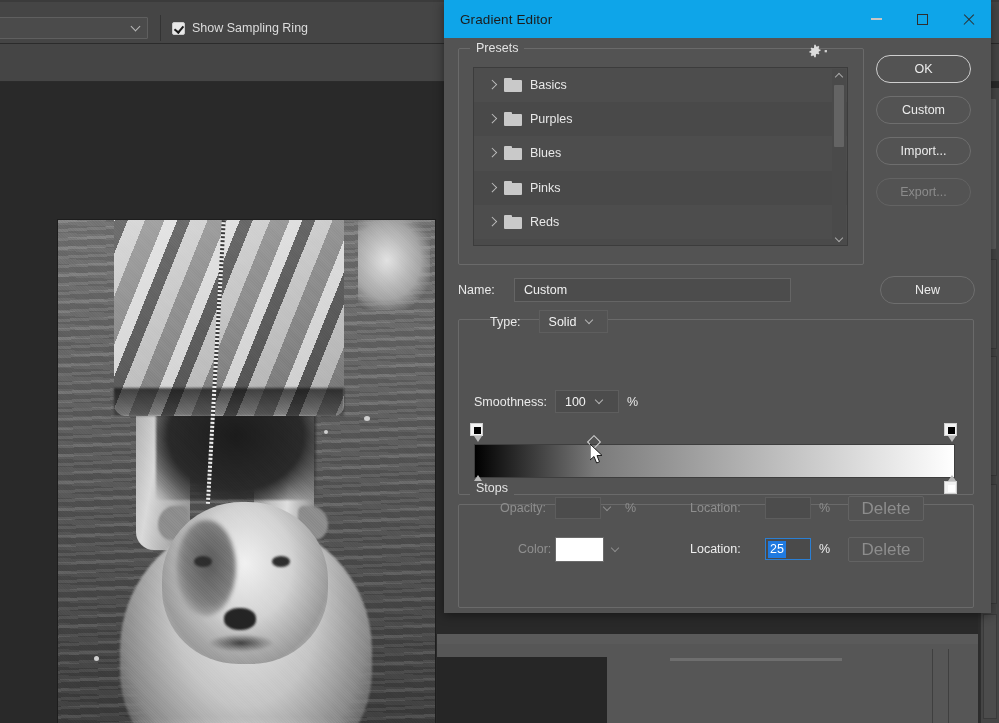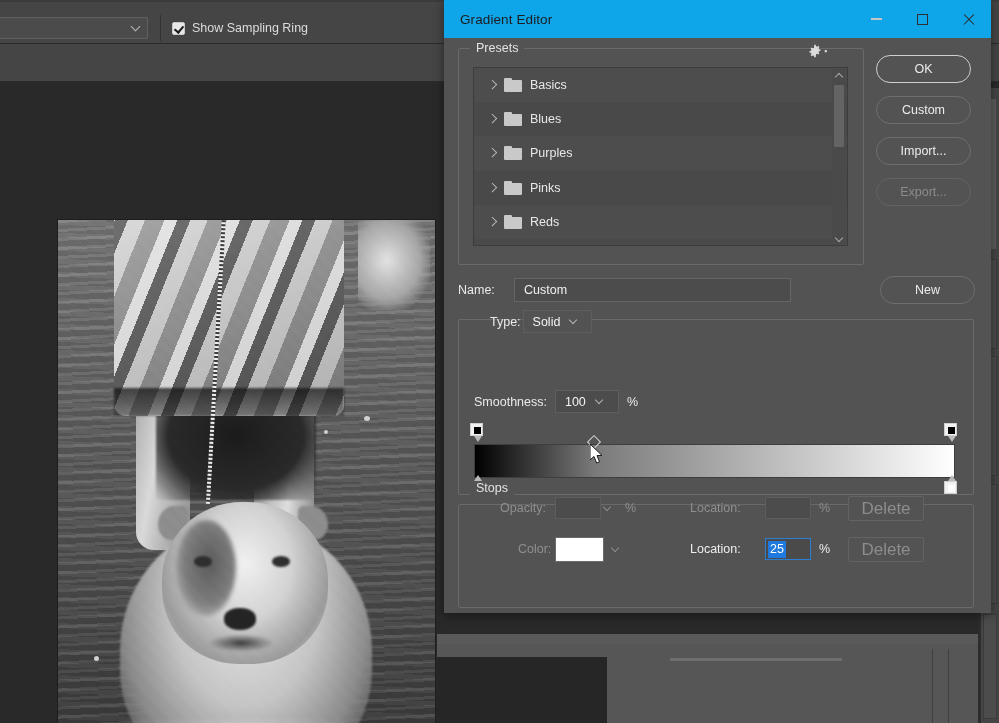--- a/index.html
+++ b/index.html
@@ -471,12 +471,12 @@
         <div class="preset-row">
           <span class="twisty"></span>
           <span class="folder"></span>
-          <span class="preset-label">Blues</span>
+          <span class="preset-label">Purples</span>
         </div>
         <div class="preset-row">
           <span class="twisty"></span>
           <span class="folder"></span>
-          <span class="preset-label">Purples</span>
+          <span class="preset-label">Blues</span>
         </div>
         <div class="preset-row">
           <span class="twisty"></span>

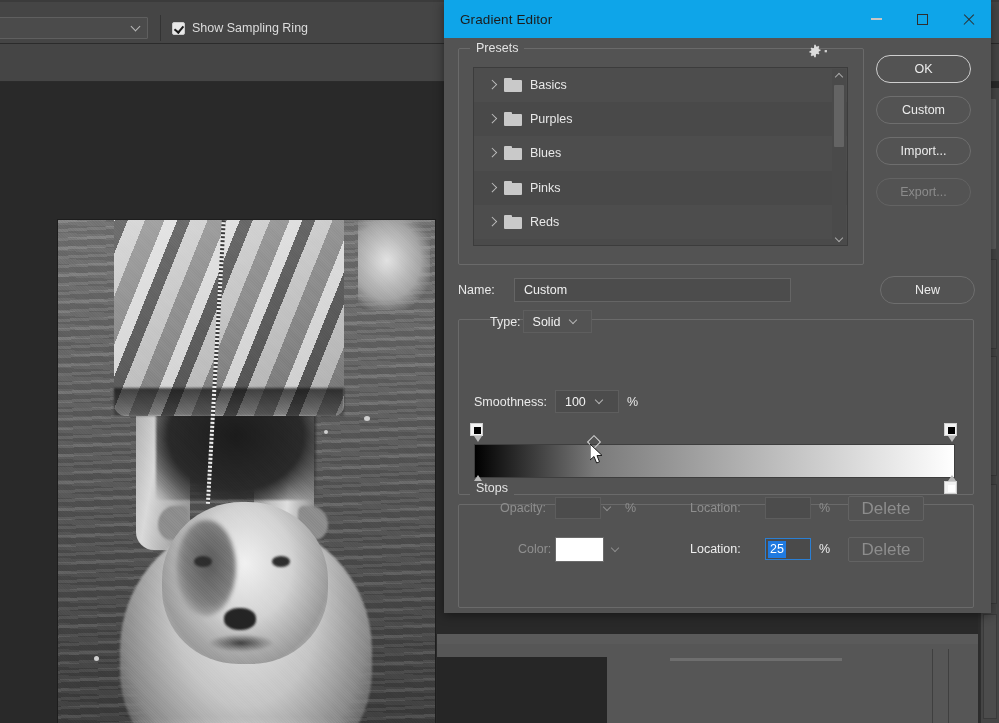--- a/index.html
+++ b/index.html
@@ -302,7 +302,7 @@
 
   
   .grad-group { left: 14px; top: 281px; width: 516px; height: 176px; }
-  .type-row { position: absolute; left: 46px; top: 272px; display: flex; align-items: center; gap: 2px; }
+  .type-row { position: absolute; left: 46px; top: 272px; display: flex; align-items: center; gap: 18px; }
   .type-label { font-size: 12.5px; color: #eaeaea; }
   .combo {
     height: 23px; background: #4c4c4c; border: 1px solid #5e5e5e;

